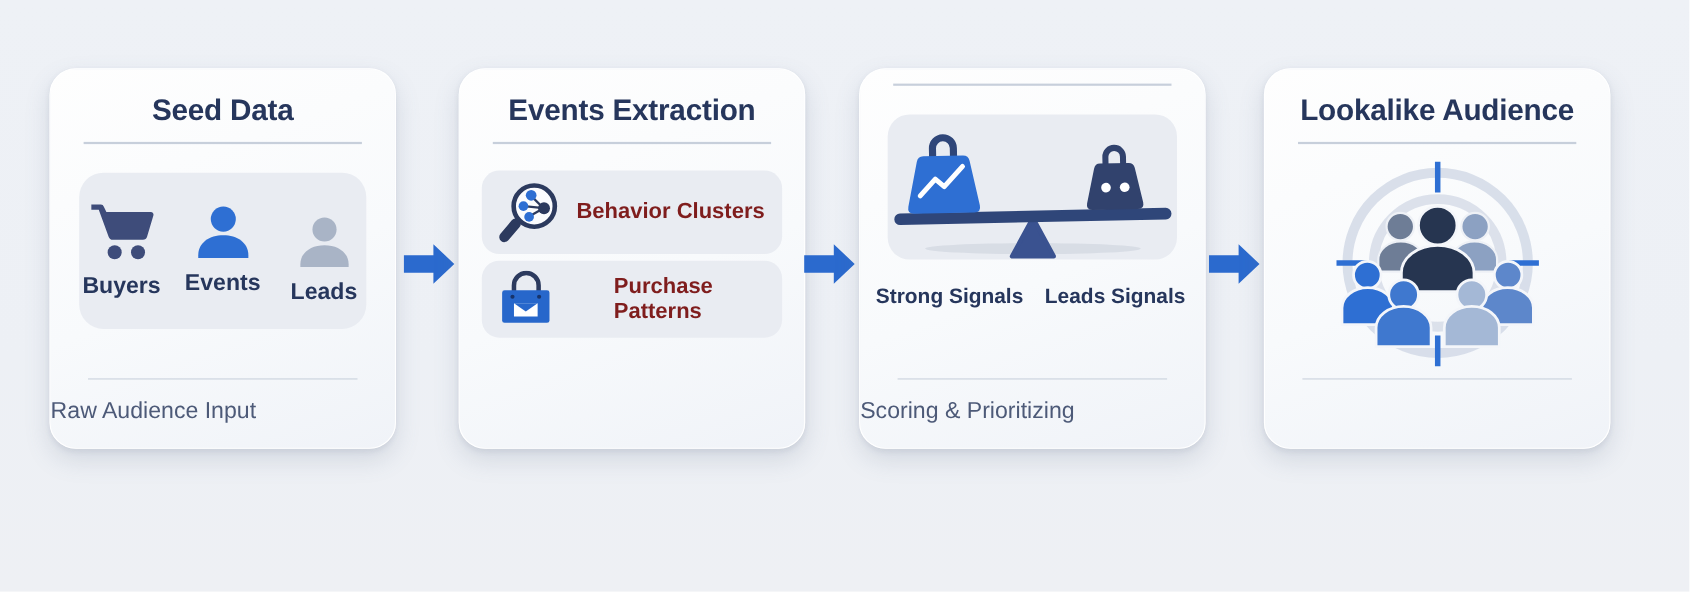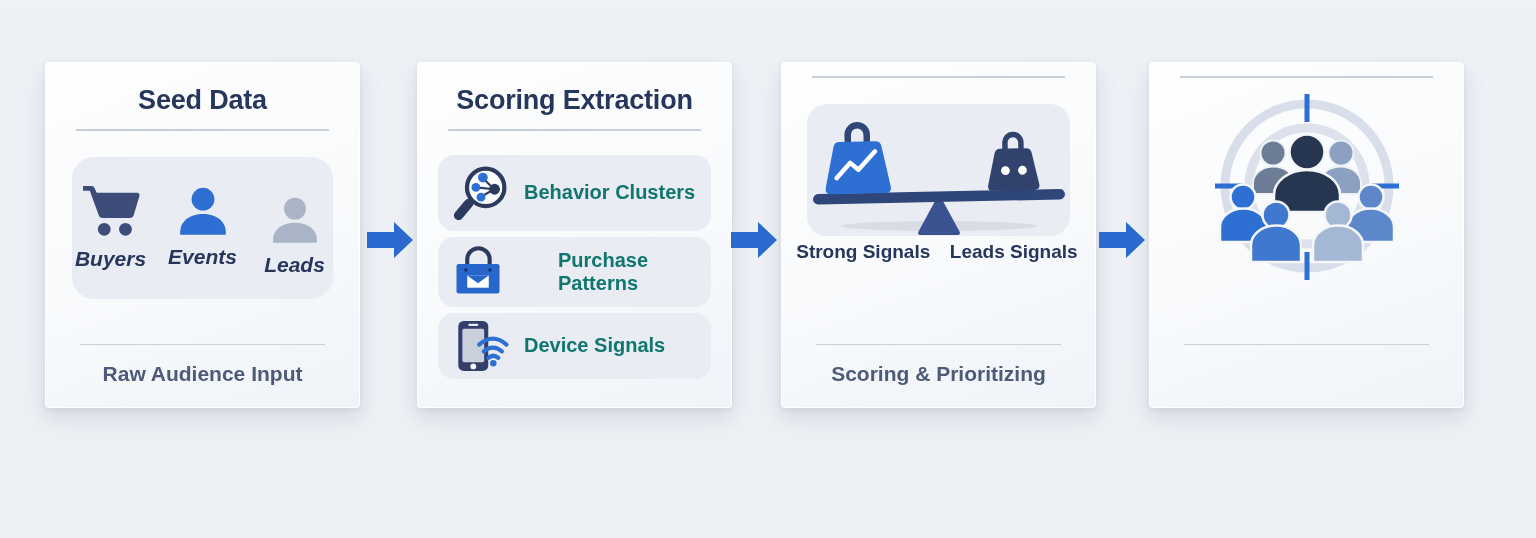--- a/index.html
+++ b/index.html
@@ -11,7 +11,7 @@
   .card{
     position:absolute; top:62px; width:315px; height:346px;
     background:linear-gradient(160deg,#fefefe 0%,#f8fafc 55%,#f0f3f8 100%);
-    border:1px solid #ffffff; border-radius:4px; box-sizing:border-box;
+    border:1px solid #ffffff; border-radius:24px; box-sizing:border-box;
     box-shadow:0 10px 22px rgba(96,110,140,.18), 0 2px 5px rgba(96,110,140,.10);
   }
   .card-title{

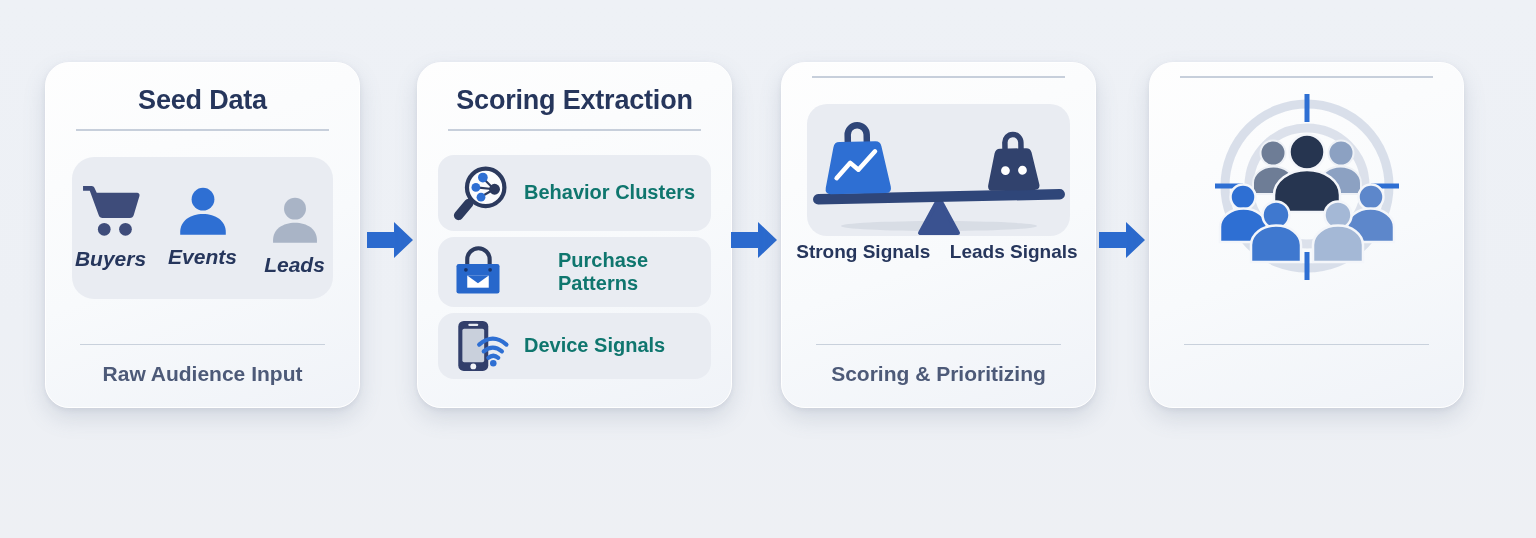--- a/index.html
+++ b/index.html
@@ -109,7 +109,7 @@
   </div>
 
   <section class="card" style="left:417px">
-    <h2 class="card-title">Scoring Extraction</h2>
+    <h2 class="card-title">Events Extraction</h2>
     <div class="title-divider"></div>
     <div class="sig-rows">
       <div class="sig-row row-1">

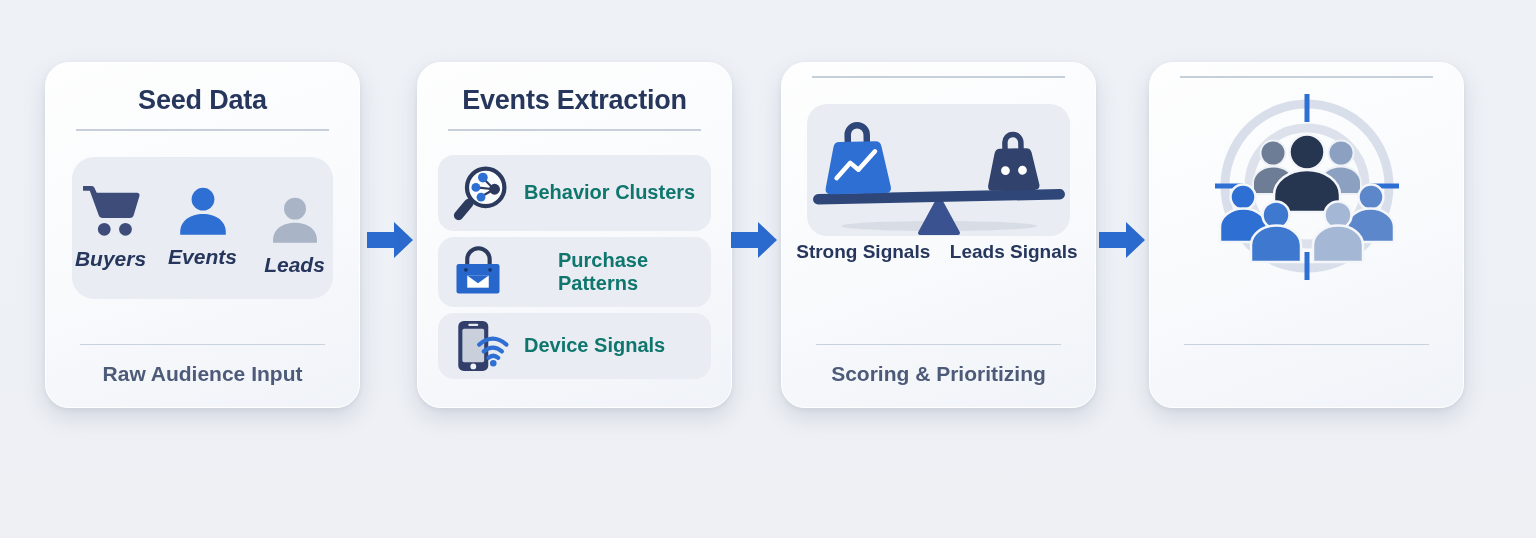--- a/index.html
+++ b/index.html
@@ -204,6 +204,7 @@
   </div>
 
   <section class="card" style="left:1149px">
+    <h2 class="card-title">Lookalike Audience</h2>
     <div class="title-divider"></div>
     <div class="aud-box">
       <svg width="196" height="198" viewBox="0 0 196 198">

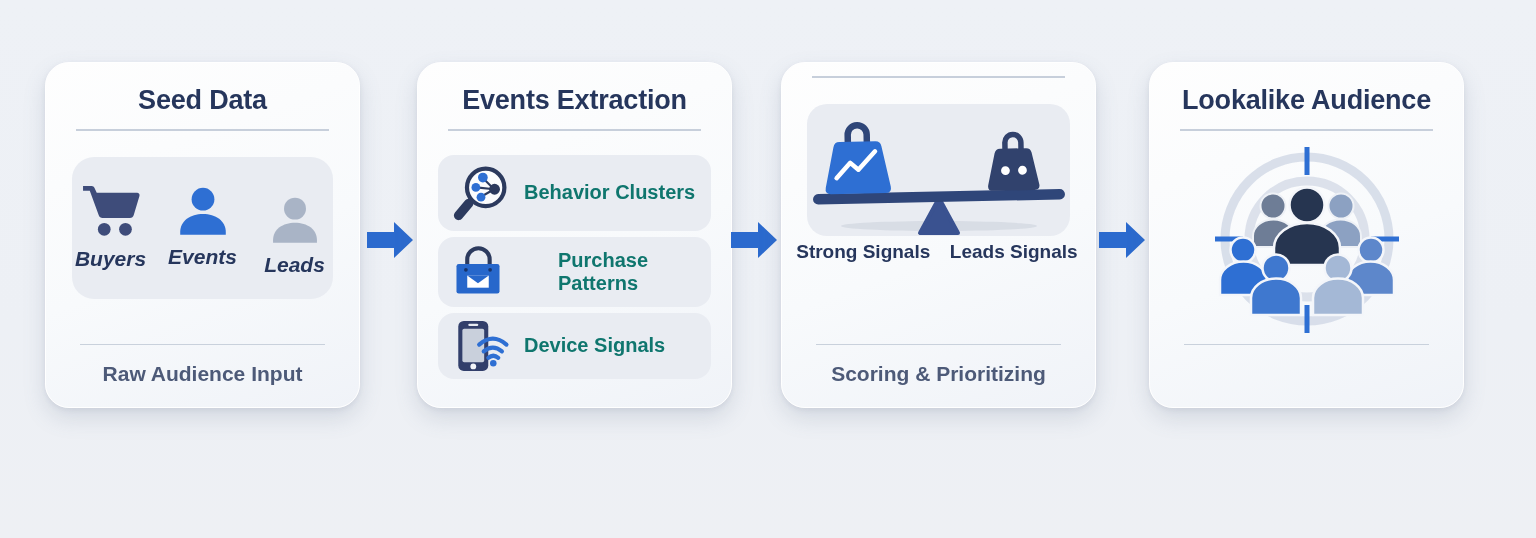--- a/index.html
+++ b/index.html
@@ -39,7 +39,7 @@
     padding:0 12px;
   }
   .sig-row .icon-box{width:62px;display:flex;justify-content:center;align-items:center;}
-  .sig-row .lbl{margin-left:12px;font-size:20px;font-weight:700;color:#0f766e;}
+  .sig-row .lbl{margin-left:12px;font-size:20px;font-weight:700;color:#7f1d1d;}
   .row-1{height:76px;} .row-2{height:70px;gap:40px;} .row-3{height:66px;}
   .card-caption{
     position:absolute;top:424px;width:315px;text-align:center;

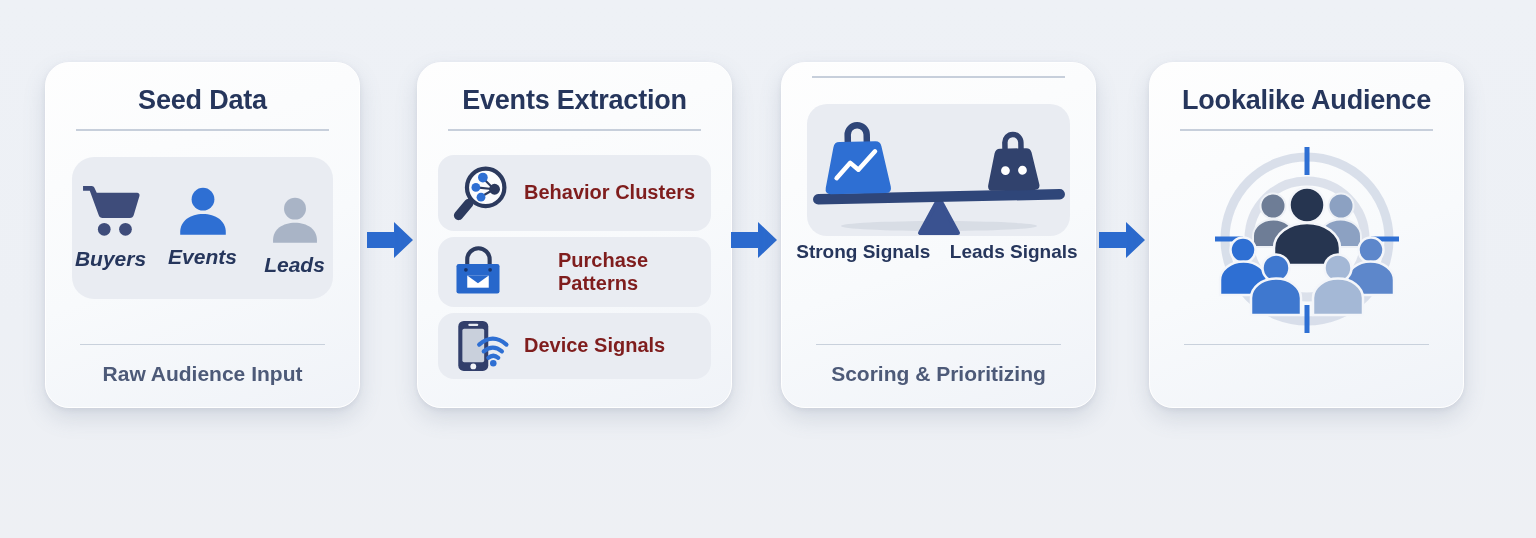--- a/index.html
+++ b/index.html
@@ -27,7 +27,7 @@
   
   .seed-box{
     margin:26px 26px 0; height:142px; background:#e9ecf2; border-radius:22px;
-    display:flex; align-items:center; justify-content:center; gap:16px;font-style:italic;
+    display:flex; align-items:center; justify-content:center; gap:16px;
   }
   .seed-item{display:flex;flex-direction:column;align-items:center;width:76px;}
   .seed-item .lbl{margin-top:5px;font-size:21px;font-weight:700;color:#26365c;}

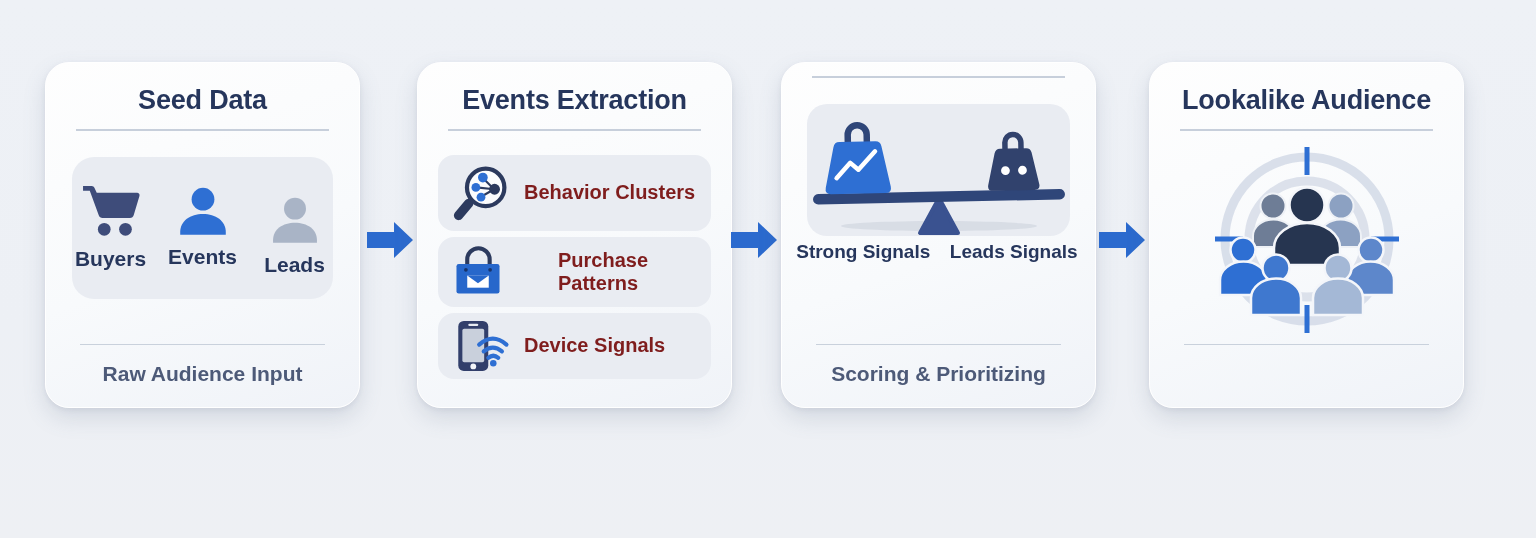--- a/index.html
+++ b/index.html
@@ -47,7 +47,7 @@
   }
   
   .scale-box{margin:26px 25px 0;height:132px;background:#e9ecf2;border-radius:20px;overflow:hidden;}
-  .scale-labels{display:flex;margin-top:5px;padding:0 6px;}
+  .scale-labels{display:flex;margin-top:23px;padding:0 6px;}
   .scale-labels span{flex:1;text-align:center;font-size:19px;font-weight:700;color:#26365c;}
   
   .aud-box{margin:12px auto 0;width:196px;height:198px;}

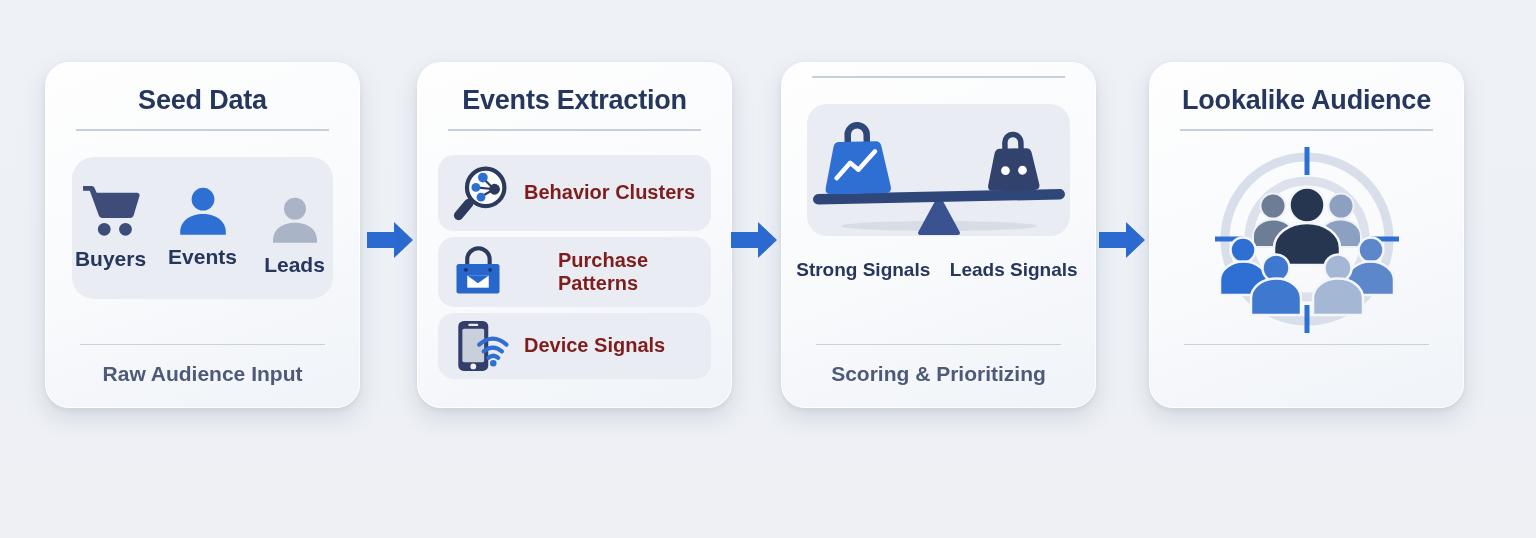--- a/index.html
+++ b/index.html
@@ -143,23 +143,6 @@
         </span>
         <span class="lbl">Purchase Patterns</span>
       </div>
-      <div class="sig-row row-3">
-        <span class="icon-box">
-          <svg width="60" height="55" viewBox="0 0 66 60">
-            <rect x="8" y="3" width="33" height="55" rx="6" fill="#323f6b"></rect>
-            <rect x="12.5" y="11.5" width="24" height="37" rx="2" fill="#c9d0dc"></rect>
-            <rect x="19" y="6" width="11" height="2.6" rx="1.3" fill="#e8ebf2"></rect>
-            <circle cx="24.5" cy="53" r="3.2" fill="#f2f4f8"></circle>
-            <g fill="none" stroke="#2e6fd3" stroke-width="4.6" stroke-linecap="round">
-              <path d="M31 29 q15 -13 30 0"></path>
-              <path d="M36 36.5 q10 -8.5 20 0"></path>
-              <path d="M41 43.5 q5.5 -4.5 11 0"></path>
-            </g>
-            <circle cx="46.5" cy="49.5" r="3.6" fill="#2e6fd3"></circle>
-          </svg>
-        </span>
-        <span class="lbl">Device Signals</span>
-      </div>
     </div>
   </section>
 

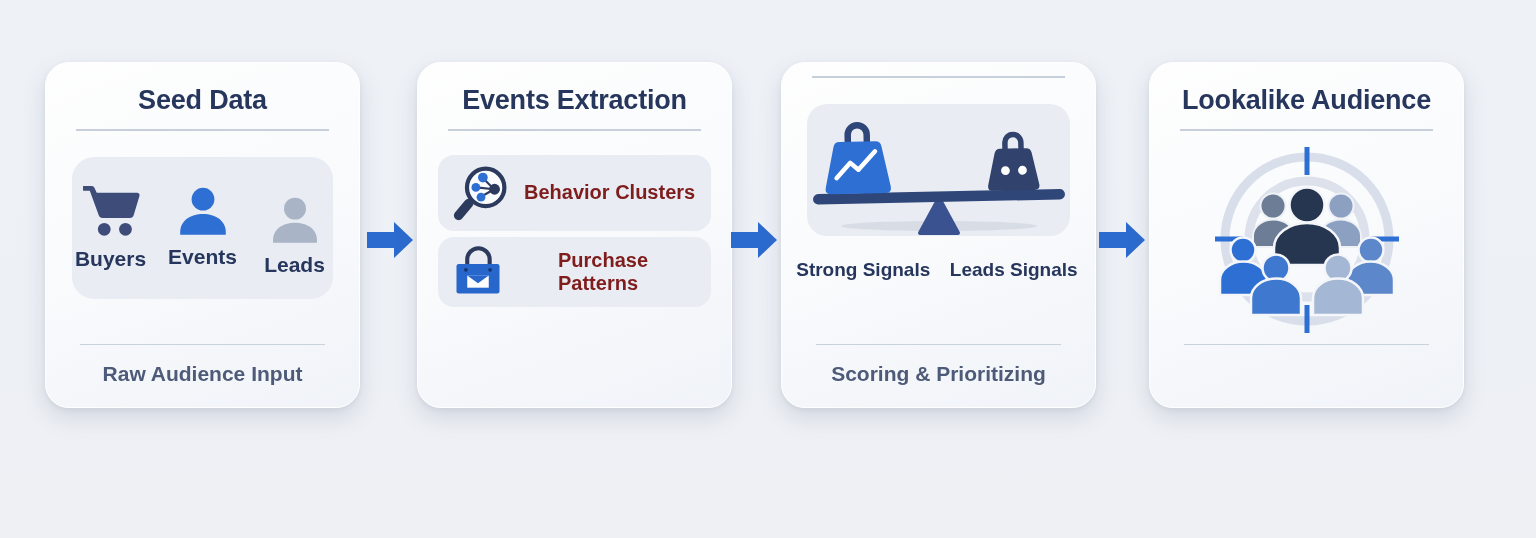--- a/index.html
+++ b/index.html
@@ -21,8 +21,8 @@
   .title-divider{height:1.5px;background:#c7cfdb;margin:13px 30px 0;}
   .footer-divider{position:absolute;bottom:62px;left:34px;right:34px;height:1.5px;background:#c9d1dc;}
   .card-footer{
-    position:absolute;bottom:21px;left:0;width:100%;text-align:center;
-    font-size:21px;font-weight:700;color:#4d5a78;
+    position:absolute;bottom:21px;left:0;width:100%;
+    font-size:21px;font-weight:400;color:#4d5a78;
   }
   
   .seed-box{

